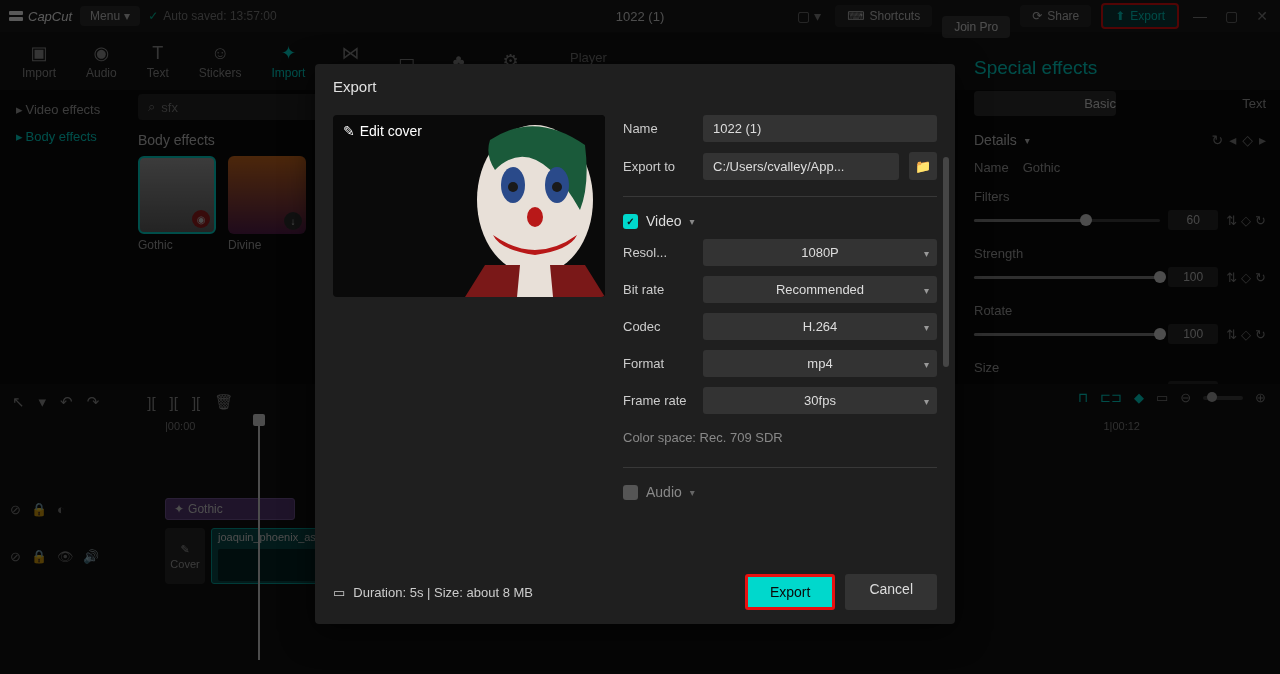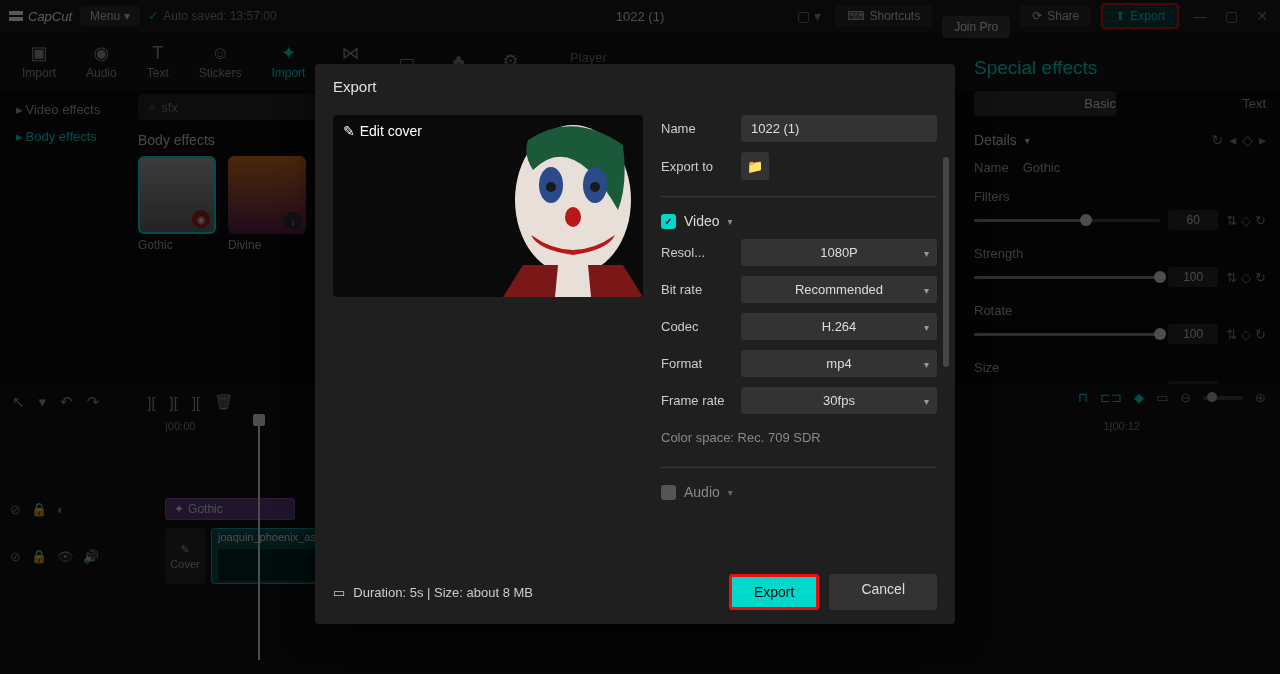--- a/index.html
+++ b/index.html
@@ -421,6 +421,7 @@
       </div>
       <div class="form-row">
         <div class="form-label">Export to</div>
+        <input class="form-input" value="C:/Users/cvalley/App..." style="">
         <div class="folder-btn">
             <span>📁</span>
           </div>

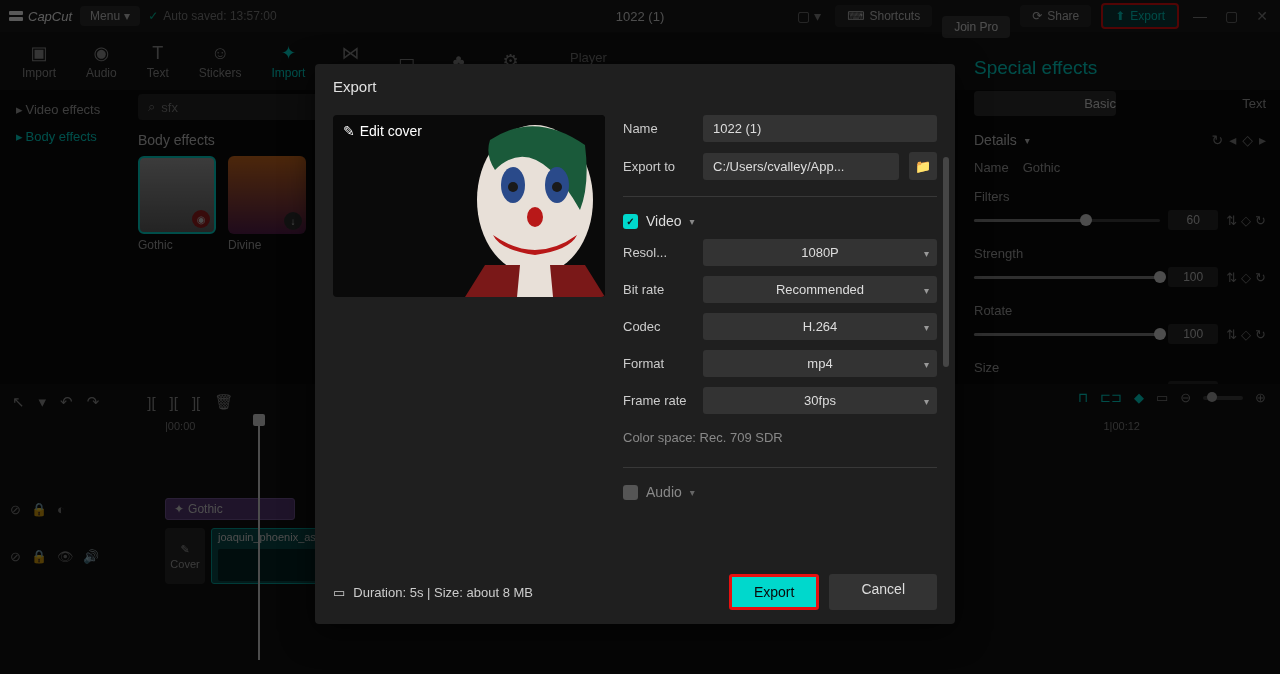--- a/index.html
+++ b/index.html
@@ -106,7 +106,7 @@
 .footer-info { display: flex; align-items: center; gap: 8px; color: #ccc; font-size: 13px; }
 .footer-btns { margin-left: auto; display: flex; gap: 10px; }
 .btn-export { background: #00d8cc; color: #0a0a0a; padding: 7px 22px; border-radius: 3px; font-size: 14px; font-weight: 500; border: 3px solid #e81010; }
-.btn-cancel { background: #333; color: #ddd; padding: 7px 32px; border-radius: 3px; font-size: 14px; }
+.btn-cancel { background: #333; color: #ddd; padding: 7px 24px; border-radius: 3px; font-size: 14px; }
 
 svg { display: block; }
 </style>

